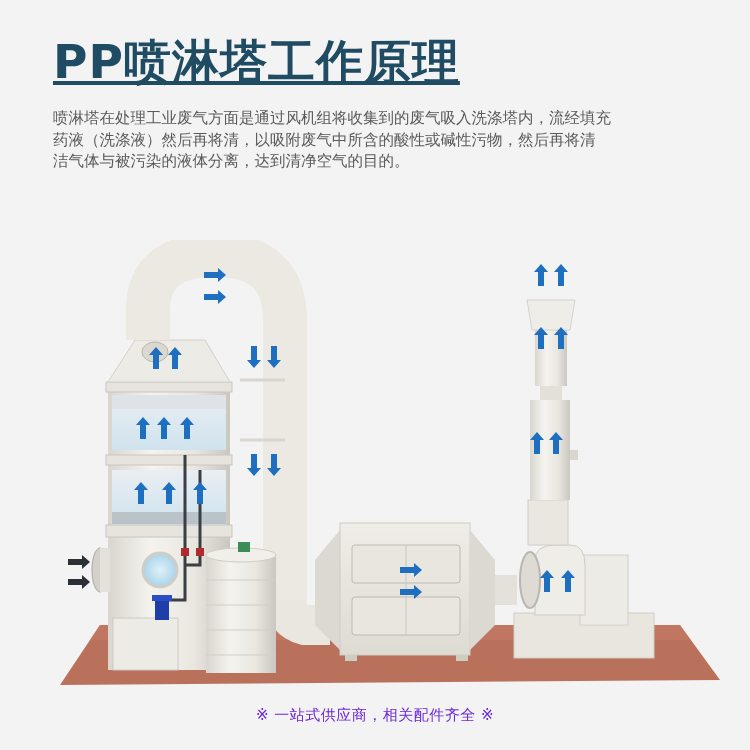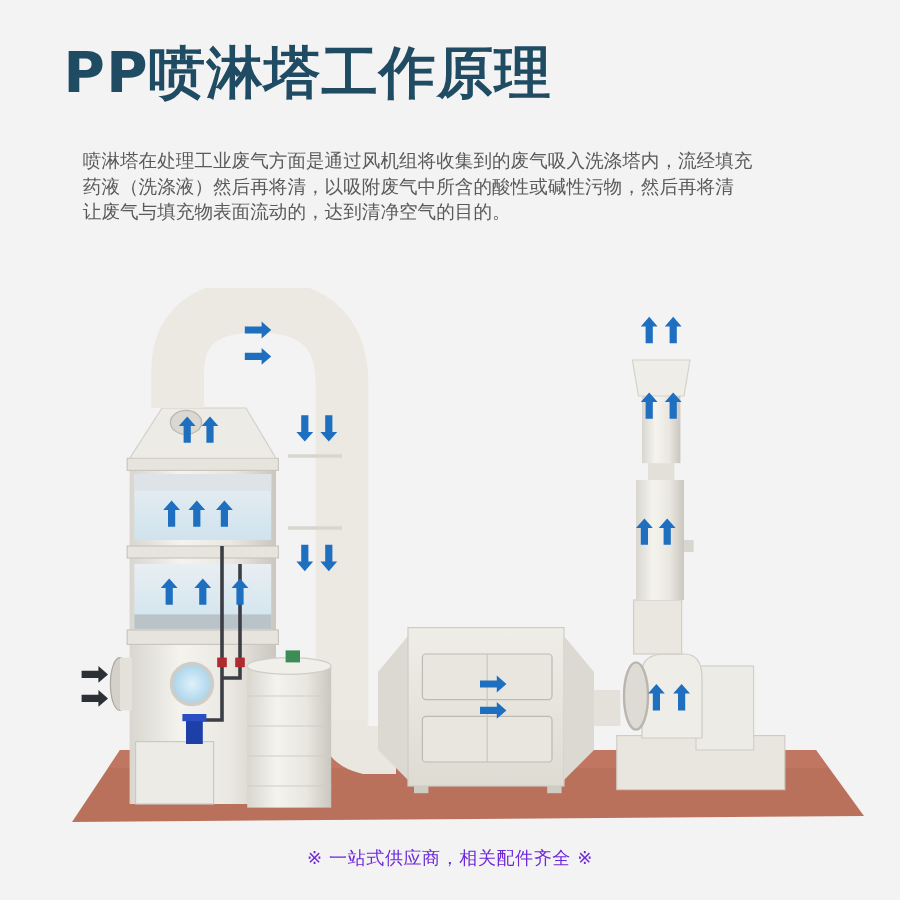--- a/index.html
+++ b/index.html
@@ -12,7 +12,7 @@
   .title {
     position: absolute; left: 53px; top: 34px;
     font-size: 47px; font-weight: bold; color: #1f4b63;
-    letter-spacing: 1px; line-height: 56px; margin: 0;
+    letter-spacing: 1px; line-height: 56px; margin: 0; text-decoration: underline;
   }
   .desc {
     position: absolute; left: 53px; top: 108px; width: 640px;

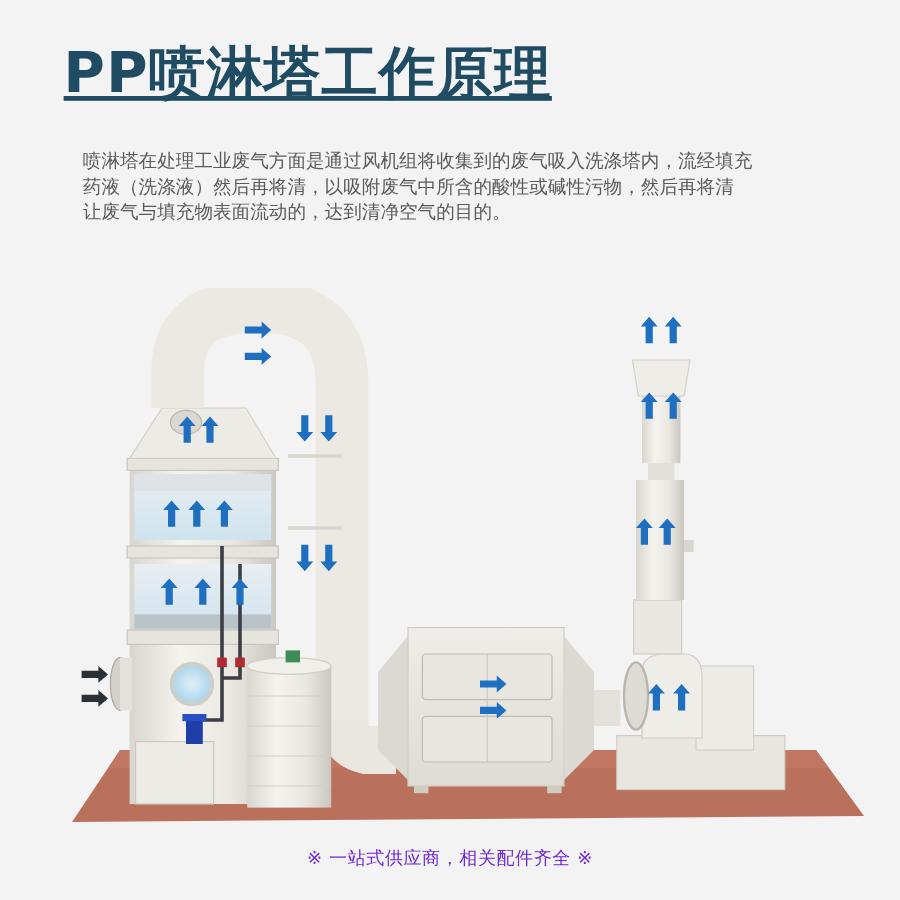--- a/index.html
+++ b/index.html
@@ -16,7 +16,7 @@
   }
   .desc {
     position: absolute; left: 53px; top: 108px; width: 640px;
-    font-size: 15.5px; line-height: 21.5px; color: #5a5a5a; margin: 16px;
+    font-size: 15.5px; line-height: 21.5px; color: #5a5a5a; margin: 0;
   }
   .desc span { display: block; white-space: nowrap; }
   .illustration { position: absolute; left: 0; top: 240px; width: 750px; height: 450px; }

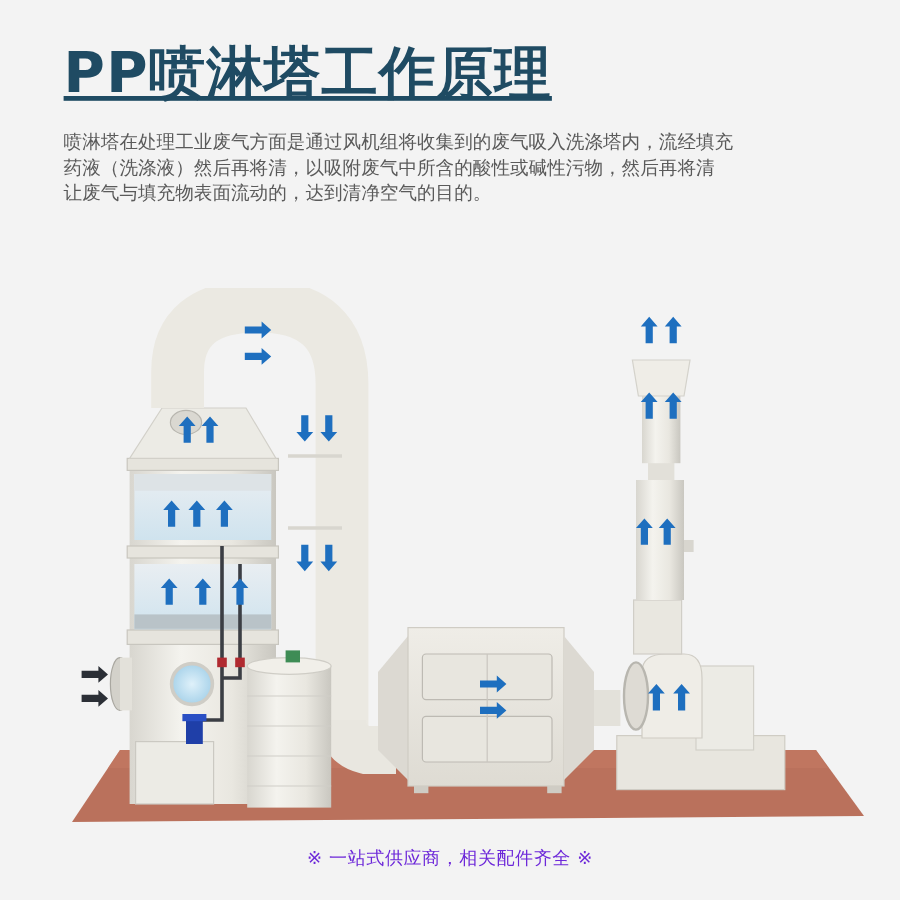--- a/index.html
+++ b/index.html
@@ -33,7 +33,7 @@
 <div class="desc">
   <span>喷淋塔在处理工业废气方面是通过风机组将收集到的废气吸入洗涤塔内，流经填充</span>
   <span>药液（洗涤液）然后再将清，以吸附废气中所含的酸性或碱性污物，然后再将清</span>
-  <span>让废气与填充物表面流动的，达到清净空气的目的。</span>
+  <span>洁气体与被污染的液体分离，达到清净空气的目的。</span>
 </div>
 
 <svg class="illustration" viewBox="0 240 750 450" xmlns="http://www.w3.org/2000/svg">

